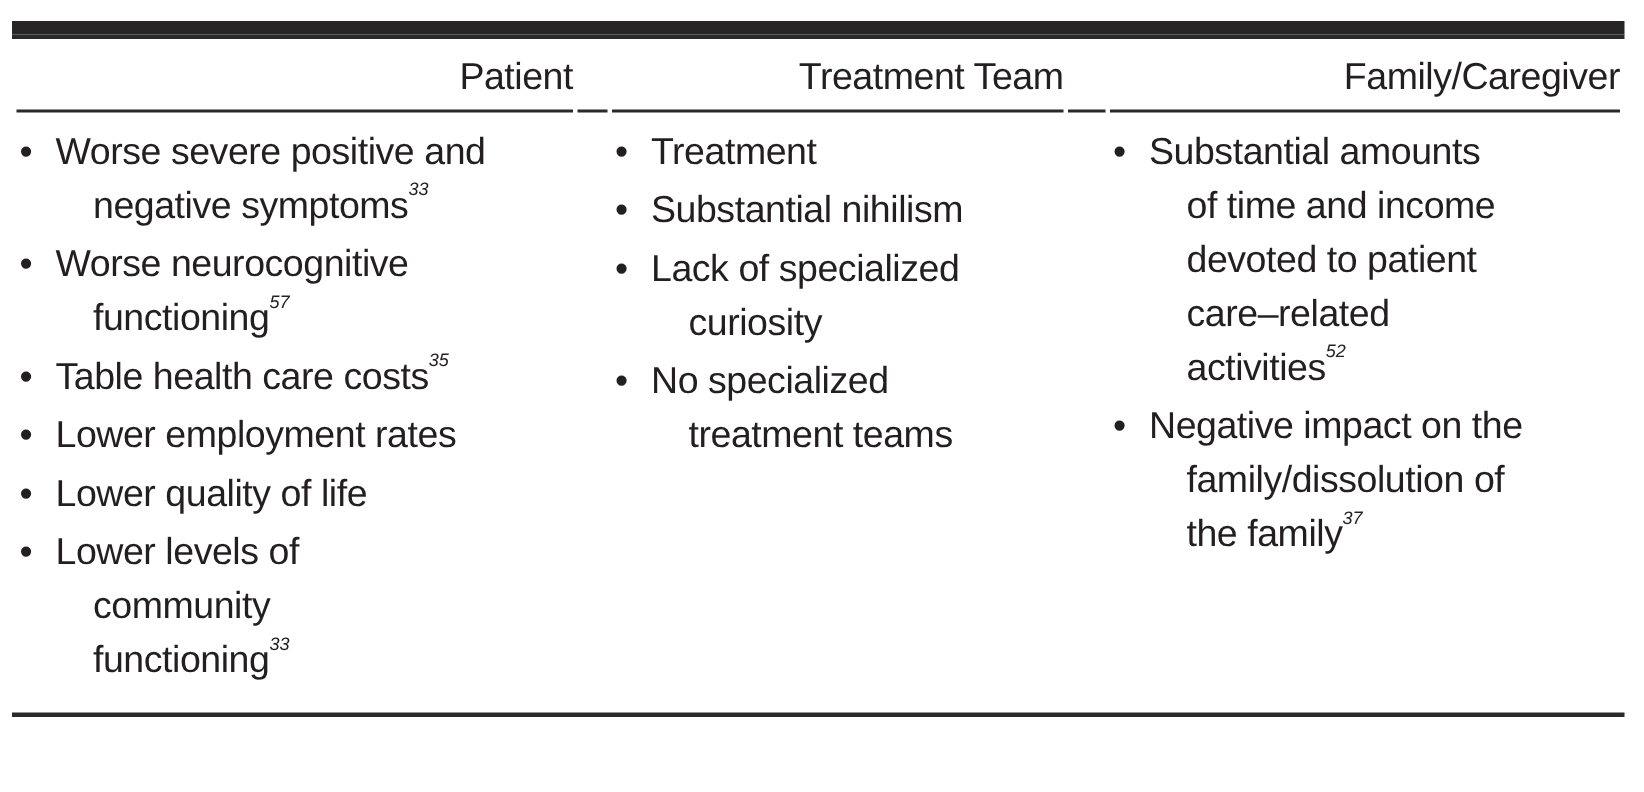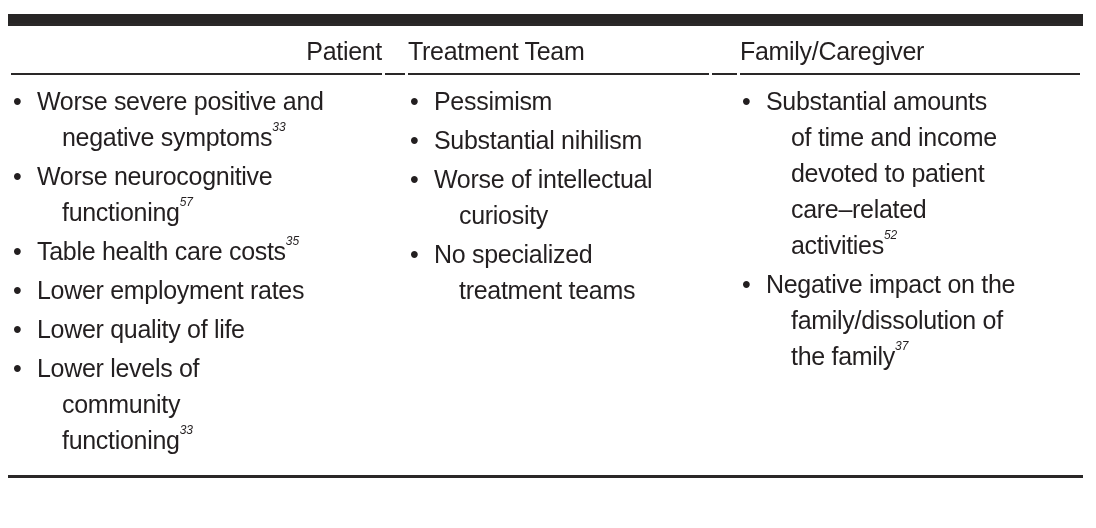--- a/index.html
+++ b/index.html
@@ -43,7 +43,7 @@
     font-weight: normal;
     font-size: 25px;
     letter-spacing: -0.3px;
-    text-align: left;
+    text-align: right;
     vertical-align: bottom;
     padding: 11px 0 7px 0;
     border-bottom: 2px solid #2a2828;

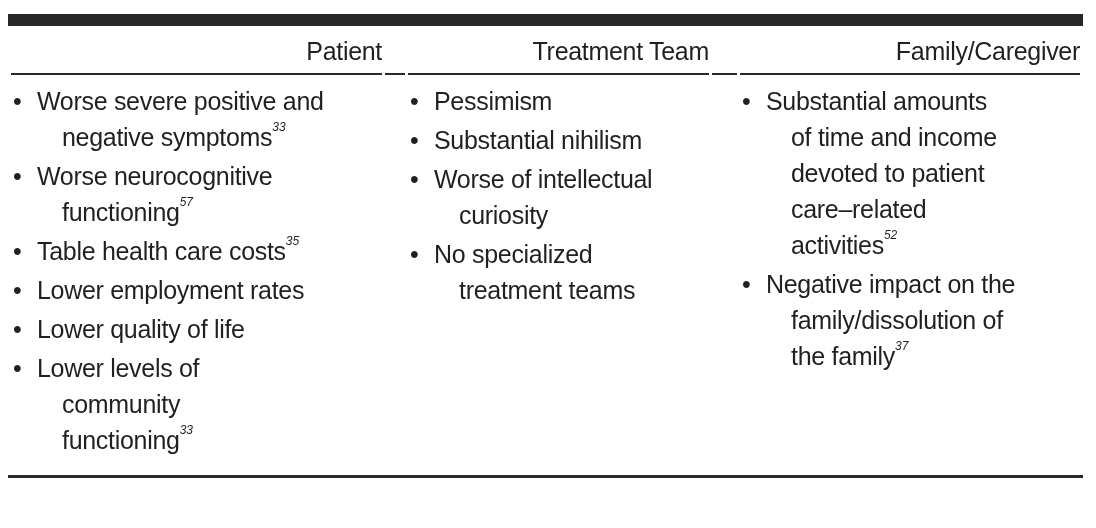--- a/index.html
+++ b/index.html
@@ -139,7 +139,7 @@
         <td></td>
         <td>
           <ul class="burden-list">
-            <li><span class="bullet">•</span><span class="item-text">Pessimism</span></li>
+            <li><span class="bullet">•</span><span class="item-text">Treatment</span></li>
             <li><span class="bullet">•</span><span class="item-text">Substantial nihilism</span></li>
             <li><span class="bullet">•</span><span class="item-text">Worse of intellectual
 curiosity</span></li>

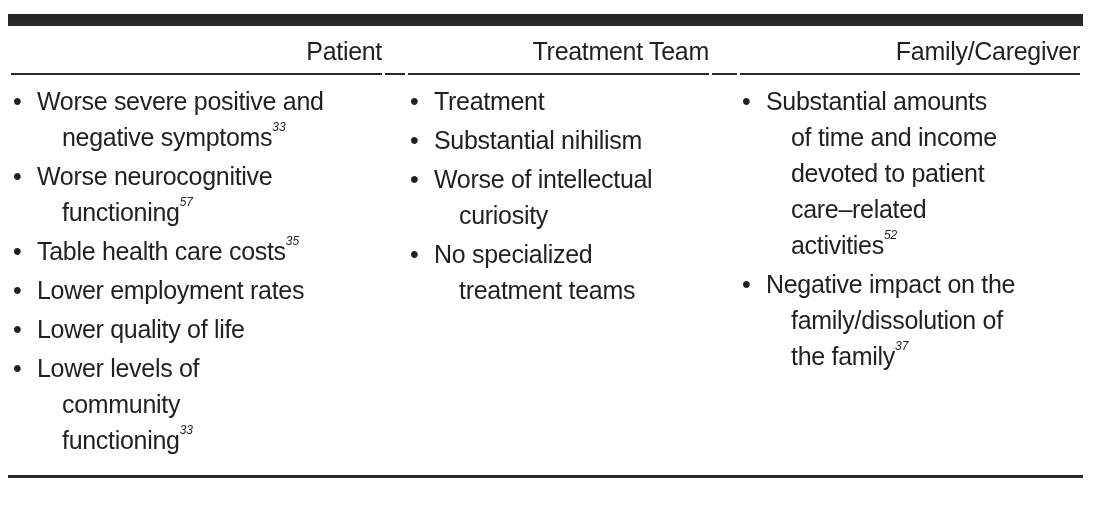--- a/index.html
+++ b/index.html
@@ -141,7 +141,7 @@
           <ul class="burden-list">
             <li><span class="bullet">•</span><span class="item-text">Treatment</span></li>
             <li><span class="bullet">•</span><span class="item-text">Substantial nihilism</span></li>
-            <li><span class="bullet">•</span><span class="item-text">Worse of intellectual
+            <li><span class="bullet">•</span><span class="item-text">Lack of specialized
 curiosity</span></li>
             <li><span class="bullet">•</span><span class="item-text">No specialized
 treatment teams</span></li>

